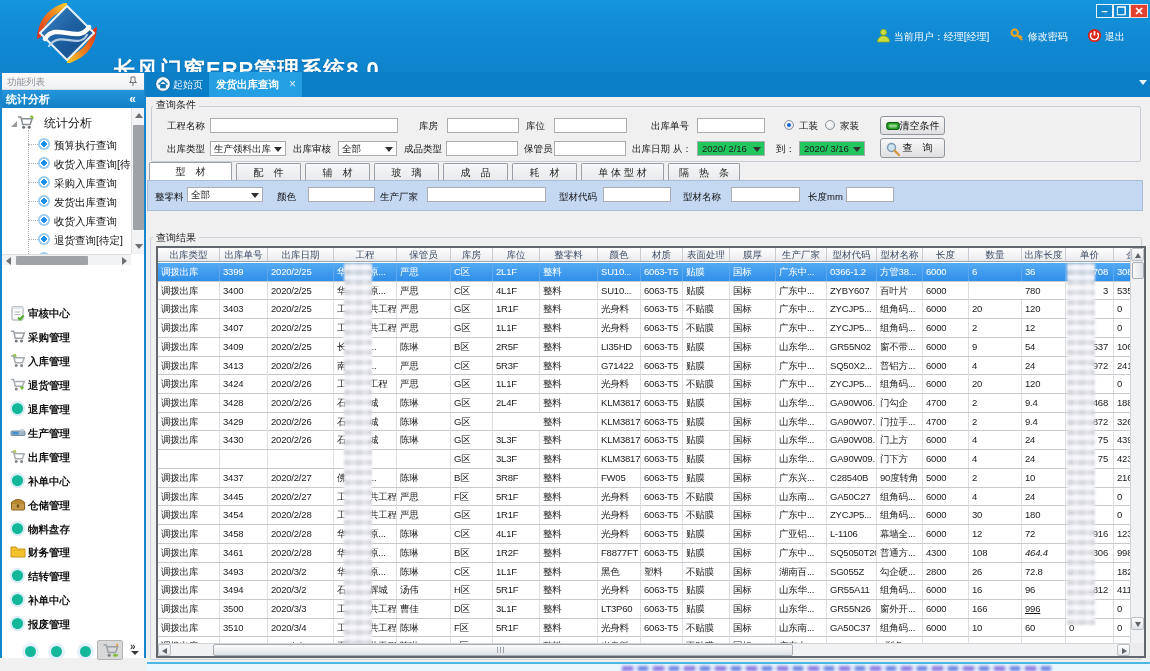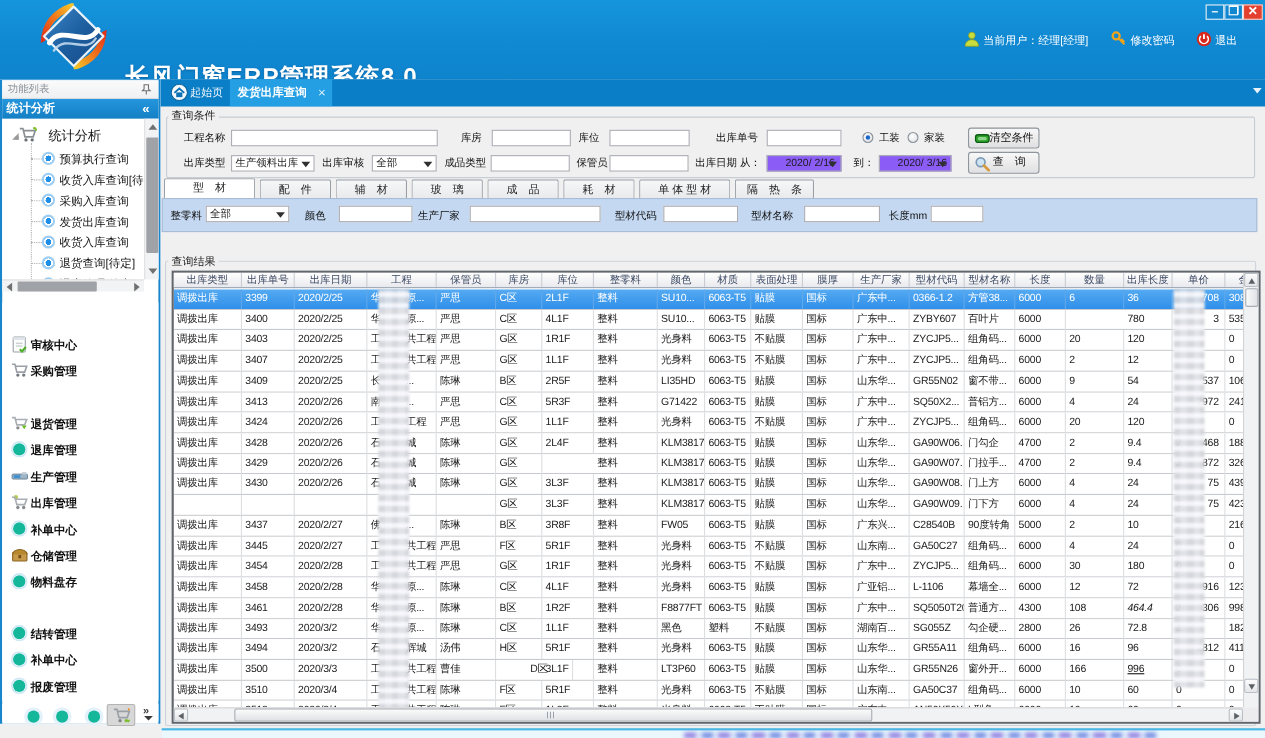--- a/index.html
+++ b/index.html
@@ -72,7 +72,7 @@
   .fld-input { position:absolute; height:15px; background:#fff; border:1px solid #abadb3; font-size:9.5px; }
   .fld-select { position:absolute; height:15px; background:#fff; border:1px solid #abadb3; line-height:13px; padding-left:3px; overflow:hidden; white-space:nowrap; font-size:9.5px; }
   .fld-select .arr, .fld-date .arr { position:absolute; right:3px; top:5px; width:0; height:0; border-left:4px solid transparent; border-right:4px solid transparent; border-top:5px solid #303030; }
-  .fld-date { position:absolute; height:15px; background:#8b5cf6; border:1px solid #abadb3; line-height:13px; padding-left:16px; font-size:9.5px; }
+  .fld-date { position:absolute; height:15px; background:#22c55e; border:1px solid #abadb3; line-height:13px; padding-left:4px; font-size:9.5px; }
   .radio { position:absolute; width:10px; height:10px; border-radius:50%; border:1px solid #8a9299; background:radial-gradient(circle at 40% 35%, #ffffff, #d8dde2); }
   .radio.on::after { content:""; position:absolute; left:2px; top:2px; width:4px; height:4px; border-radius:50%; background:#1a66c8; }
   .btn { position:absolute; width:65px; height:19px; background:linear-gradient(180deg,#f8f8f8,#e0e0e2); border:1px solid #8e959c; border-radius:3px; color:#111; text-align:center; line-height:17px; font-size:10px; }

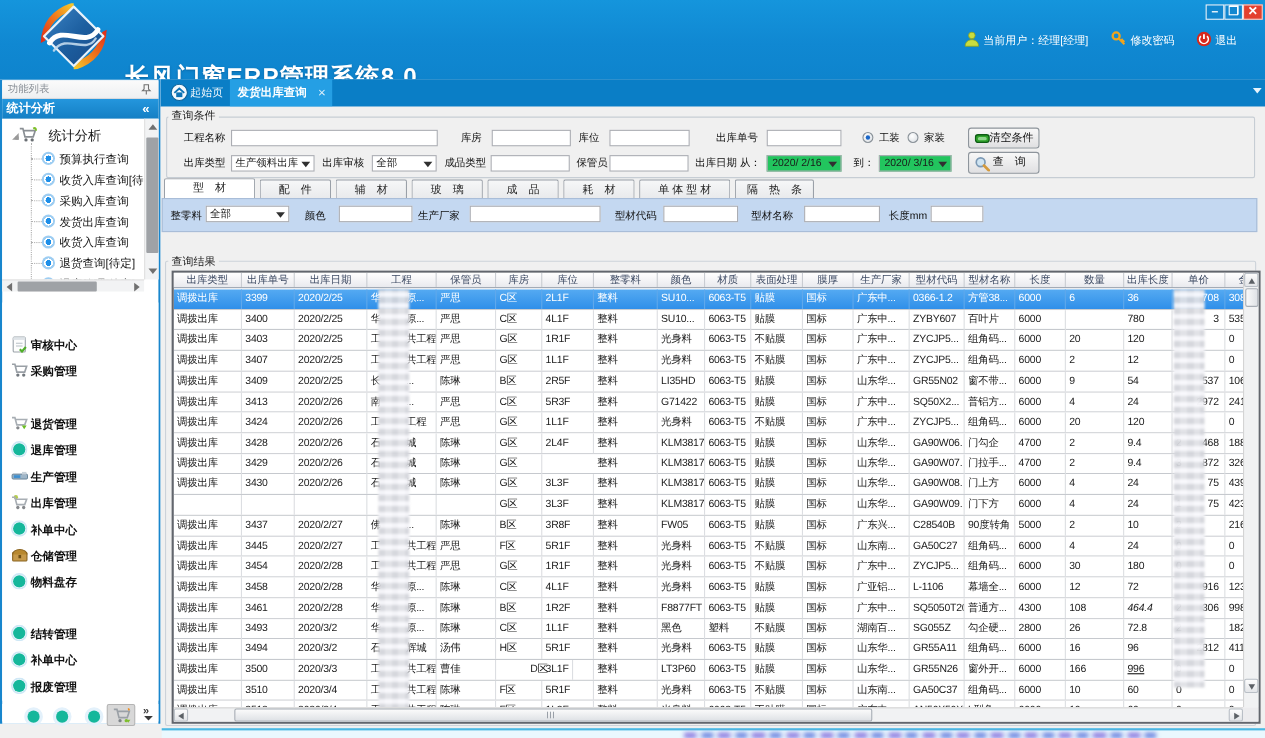--- a/index.html
+++ b/index.html
@@ -301,6 +301,15 @@
             </svg></span>
           <span class="lbl">采购管理</span>
         </div>
+        <div class="menu-item" style="top: 73.85px;">
+          <span class="mi-ic"><svg width="16" height="15" viewBox="0 0 18 16">
+              <circle cx="5" cy="3" r="2.4" fill="#8cc63e"></circle>
+              <path d="M1 3 L4 3 L6 10.5 L14 10.5 L16 5 L5 5" fill="none" stroke="#a8aeb4" stroke-width="1.7"></path>
+              <circle cx="7" cy="13.5" r="1.7" fill="#85888c"></circle>
+              <circle cx="13" cy="13.5" r="1.7" fill="#85888c"></circle>
+            </svg></span>
+          <span class="lbl">入库管理</span>
+        </div>
         <div class="menu-item" style="top: 97.8px;">
           <span class="mi-ic"><svg width="16" height="15" viewBox="0 0 18 16">
               <path d="M1 2.5 L4 2.5 L6 10 L14 10 L16 4.5 L5 4.5" fill="none" stroke="#a8aeb4" stroke-width="1.7"></path>

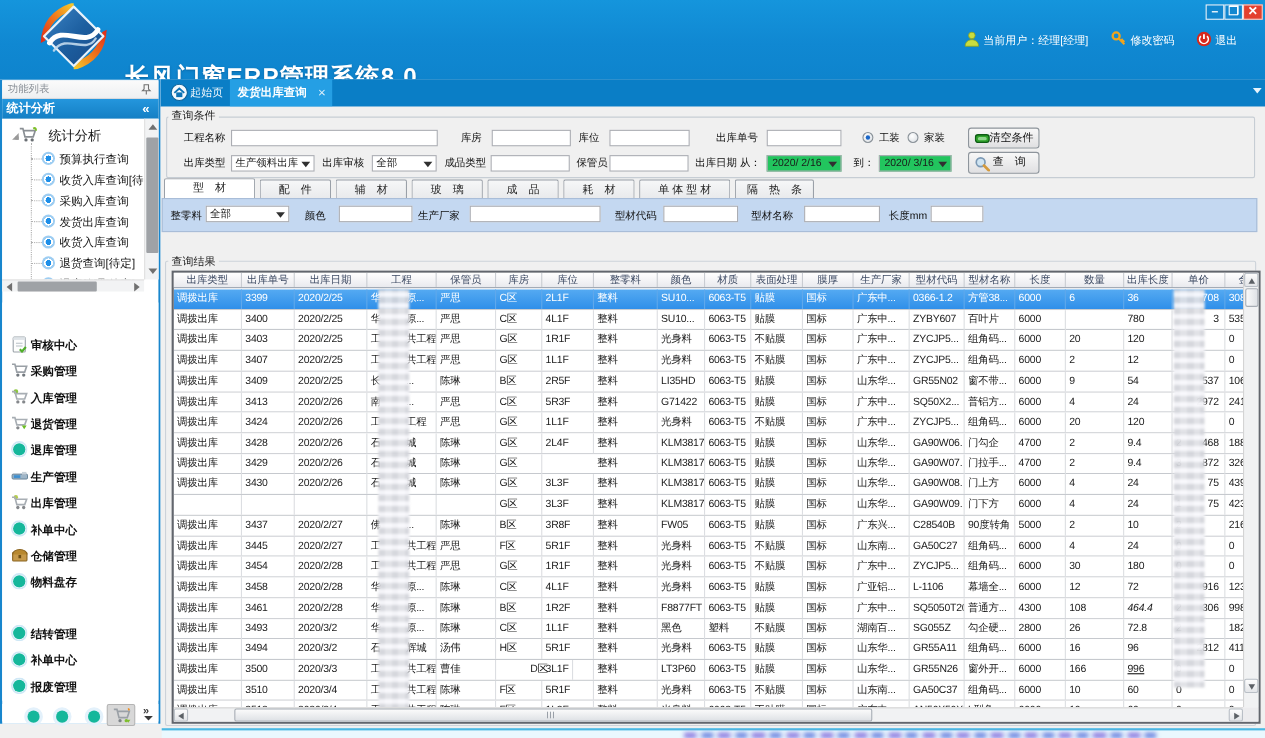--- a/index.html
+++ b/index.html
@@ -364,6 +364,13 @@
             </svg></span>
           <span class="lbl">物料盘存</span>
         </div>
+        <div class="menu-item" style="top: 265.45px;">
+          <span class="mi-ic"><svg width="16" height="14" viewBox="0 0 16 14">
+              <path d="M1 3 L6 3 L7.5 5 L15 5 L15 13 L1 13 Z" fill="#f5c22c" stroke="#c8941a" stroke-width="1"></path>
+              <path d="M1 6.5 L15 6.5" stroke="#e8b424" stroke-width="1"></path>
+            </svg></span>
+          <span class="lbl">财务管理</span>
+        </div>
         <div class="menu-item" style="top: 289.4px;">
           <span class="mi-ic"><svg width="15" height="15" viewBox="0 0 16 16">
               <circle cx="8" cy="8" r="6" fill="#15b79b"></circle>

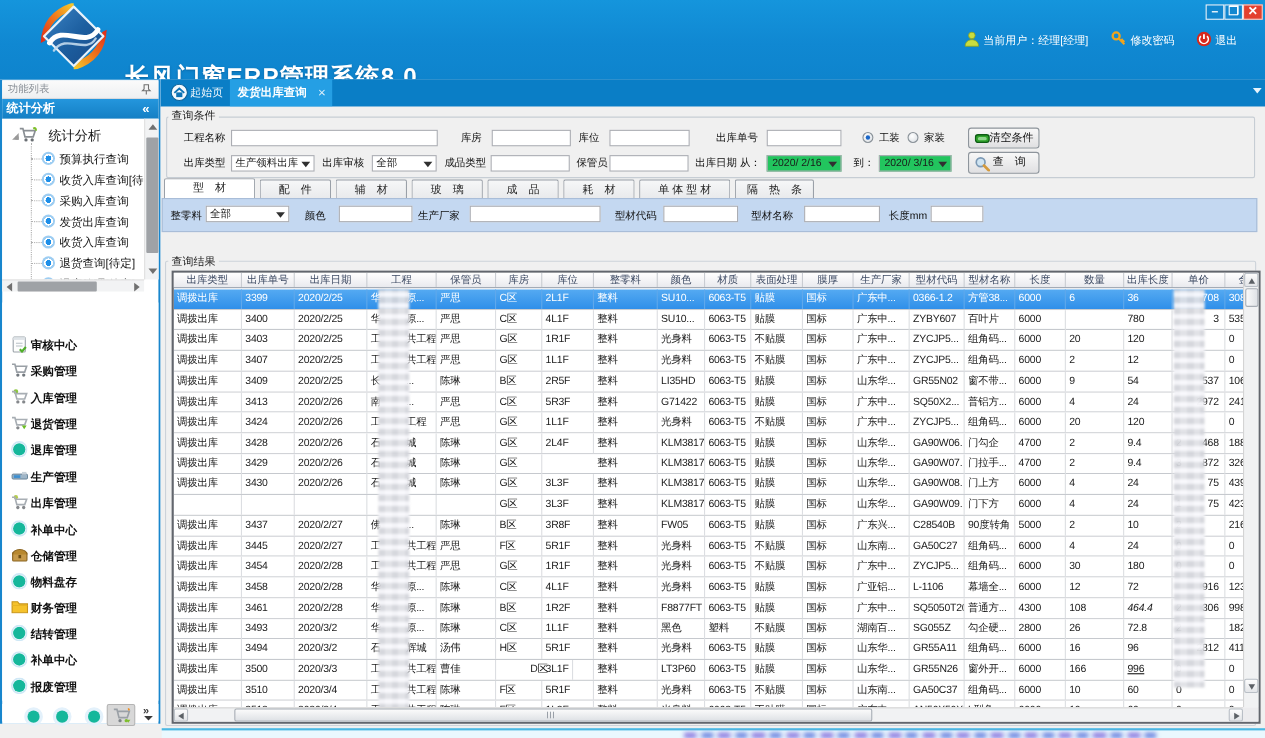--- a/index.html
+++ b/index.html
@@ -920,7 +920,7 @@
             <span class="gcell" style="left: 110px; width: 66px;">2020/3/3</span>
             <span class="gcell" style="left: 176px; width: 63px;"><span>工</span><span class="proj-r">共工程</span></span>
             <span class="gcell" style="left: 239px; width: 54px;">曹佳</span>
-            <span class="gcell" style="left: 293px; width: 42px; margin-left: 28px;">D区</span>
+            <span class="gcell" style="left: 293px; width: 42px;">D区</span>
             <span class="gcell" style="left: 335px; width: 47px;">3L1F</span>
             <span class="gcell" style="left: 382px; width: 58px;">整料</span>
             <span class="gcell" style="left: 440px; width: 43px;">LT3P60</span>

